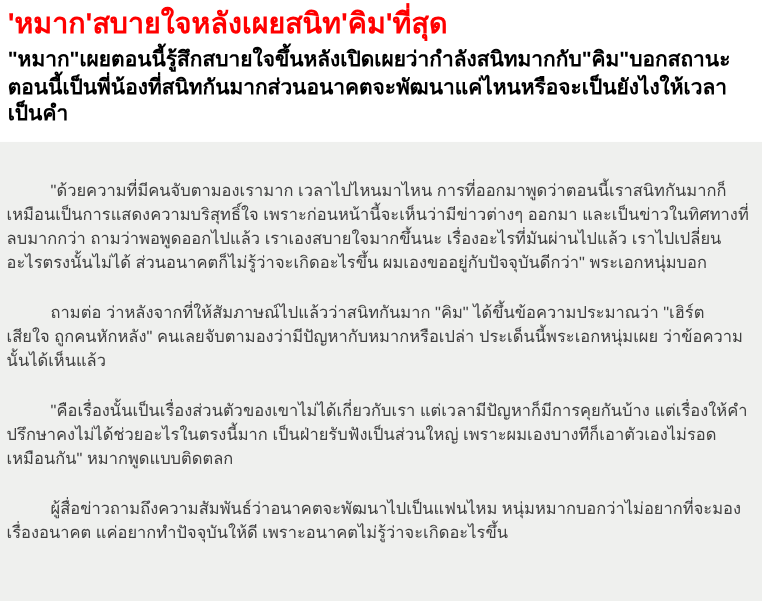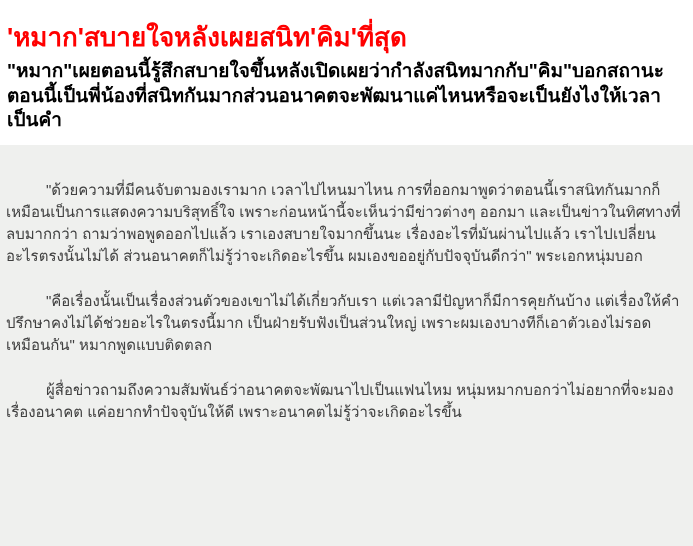--- a/index.html
+++ b/index.html
@@ -23,7 +23,7 @@
     padding: 7px 10px 12px 7px;
   }
   .headline {
-    margin: 16px 0 6px 0;
+    margin: 0 0 6px 0;
     color: var(--headline-color, #ff0000);
     font-size: 26px;
     font-weight: bold;

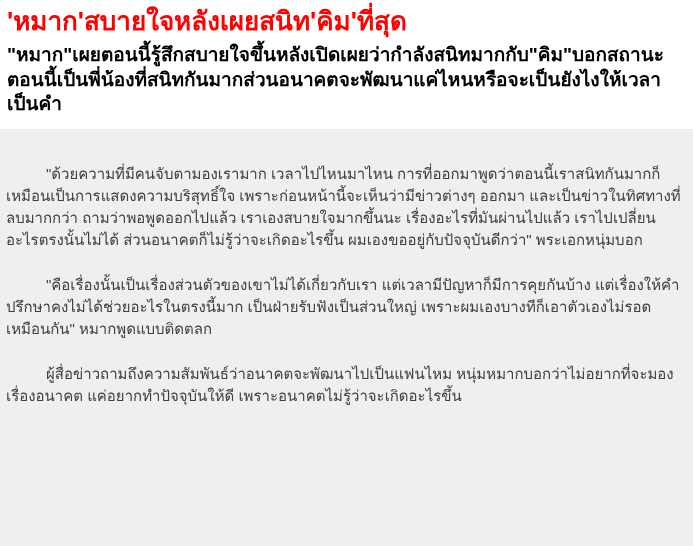--- a/index.html
+++ b/index.html
@@ -60,6 +60,7 @@
 
   <section class="article-body">
     <p>"ด้วยความที่มีคนจับตามองเรามาก เวลาไปไหนมาไหน การที่ออกมาพูดว่าตอนนี้เราสนิทกันมากก็เหมือนเป็นการแสดงความบริสุทธิ์ใจ เพราะก่อนหน้านี้จะเห็นว่ามีข่าวต่างๆ ออกมา และเป็นข่าวในทิศทางที่ลบมากกว่า ถามว่าพอพูดออกไปแล้ว เราเองสบายใจมากขึ้นนะ เรื่องอะไรที่มันผ่านไปแล้ว เราไปเปลี่ยนอะไรตรงนั้นไม่ได้ ส่วนอนาคตก็ไม่รู้ว่าจะเกิดอะไรขึ้น ผมเองขออยู่กับปัจจุบันดีกว่า" พระเอกหนุ่มบอก</p>
+    <p>ถามต่อ ว่าหลังจากที่ให้สัมภาษณ์ไปแล้วว่าสนิทกันมาก "คิม" ได้ขึ้นข้อความประมาณว่า "เฮิร์ต เสียใจ ถูกคนหักหลัง" คนเลยจับตามองว่ามีปัญหากับหมากหรือเปล่า ประเด็นนี้พระเอกหนุ่มเผย ว่าข้อความนั้นได้เห็นแล้ว</p>
     <p>"คือเรื่องนั้นเป็นเรื่องส่วนตัวของเขาไม่ได้เกี่ยวกับเรา แต่เวลามีปัญหาก็มีการคุยกันบ้าง แต่เรื่องให้คำปรึกษาคงไม่ได้ช่วยอะไรในตรงนี้มาก เป็นฝ่ายรับฟังเป็นส่วนใหญ่ เพราะผมเองบางทีก็เอาตัวเองไม่รอดเหมือนกัน" หมากพูดแบบติดตลก</p>
     <p>ผู้สื่อข่าวถามถึงความสัมพันธ์ว่าอนาคตจะพัฒนาไปเป็นแฟนไหม หนุ่มหมากบอกว่าไม่อยากที่จะมองเรื่องอนาคต แค่อยากทำปัจจุบันให้ดี เพราะอนาคตไม่รู้ว่าจะเกิดอะไรขึ้น</p>
 

